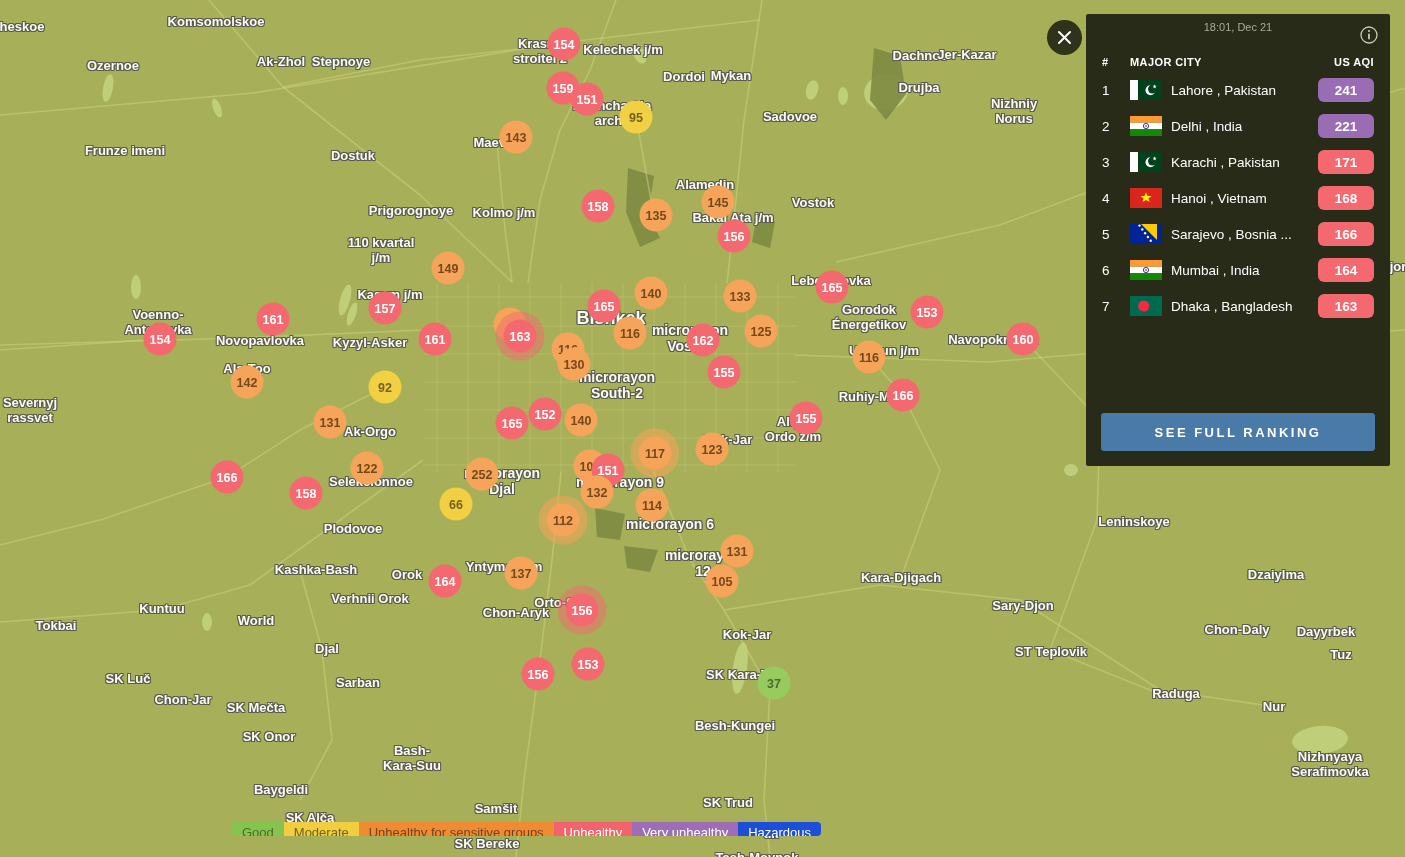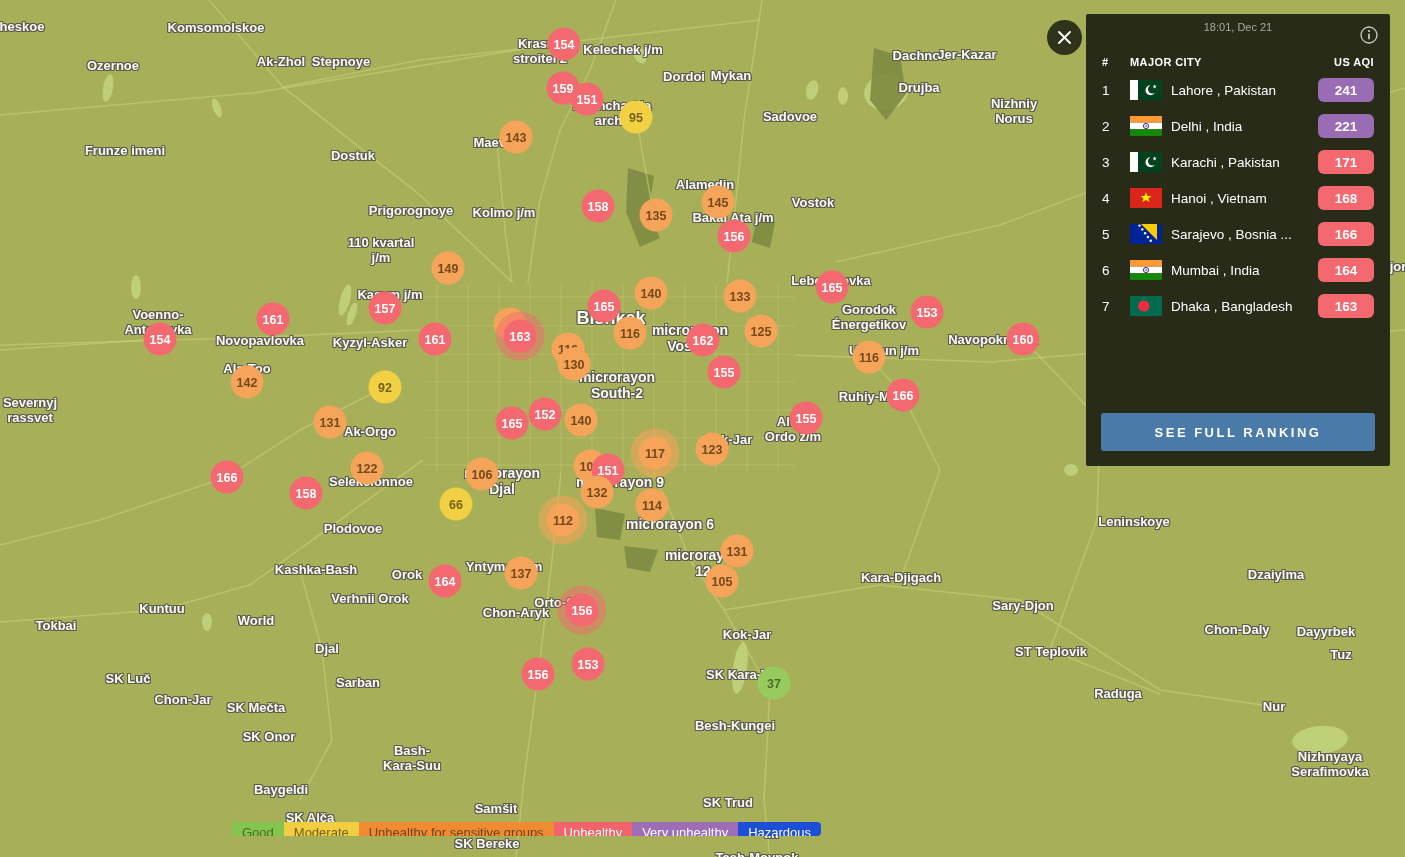--- a/index.html
+++ b/index.html
@@ -118,7 +118,7 @@
 
   <div id="labels">
       <div class="map-label" style="left: 22px; top: 27px;">heskoe</div>
-      <div class="map-label" style="left: 216px; top: 28px;">Komsomolskoe</div>
+      <div class="map-label" style="left: 216px; top: 22px;">Komsomolskoe</div>
       <div class="map-label" style="left: 113px; top: 66px;">Ozernoe</div>
       <div class="map-label" style="left: 281px; top: 62px;">Ak-Zhol</div>
       <div class="map-label" style="left: 341px; top: 62px;">Stepnoye</div>

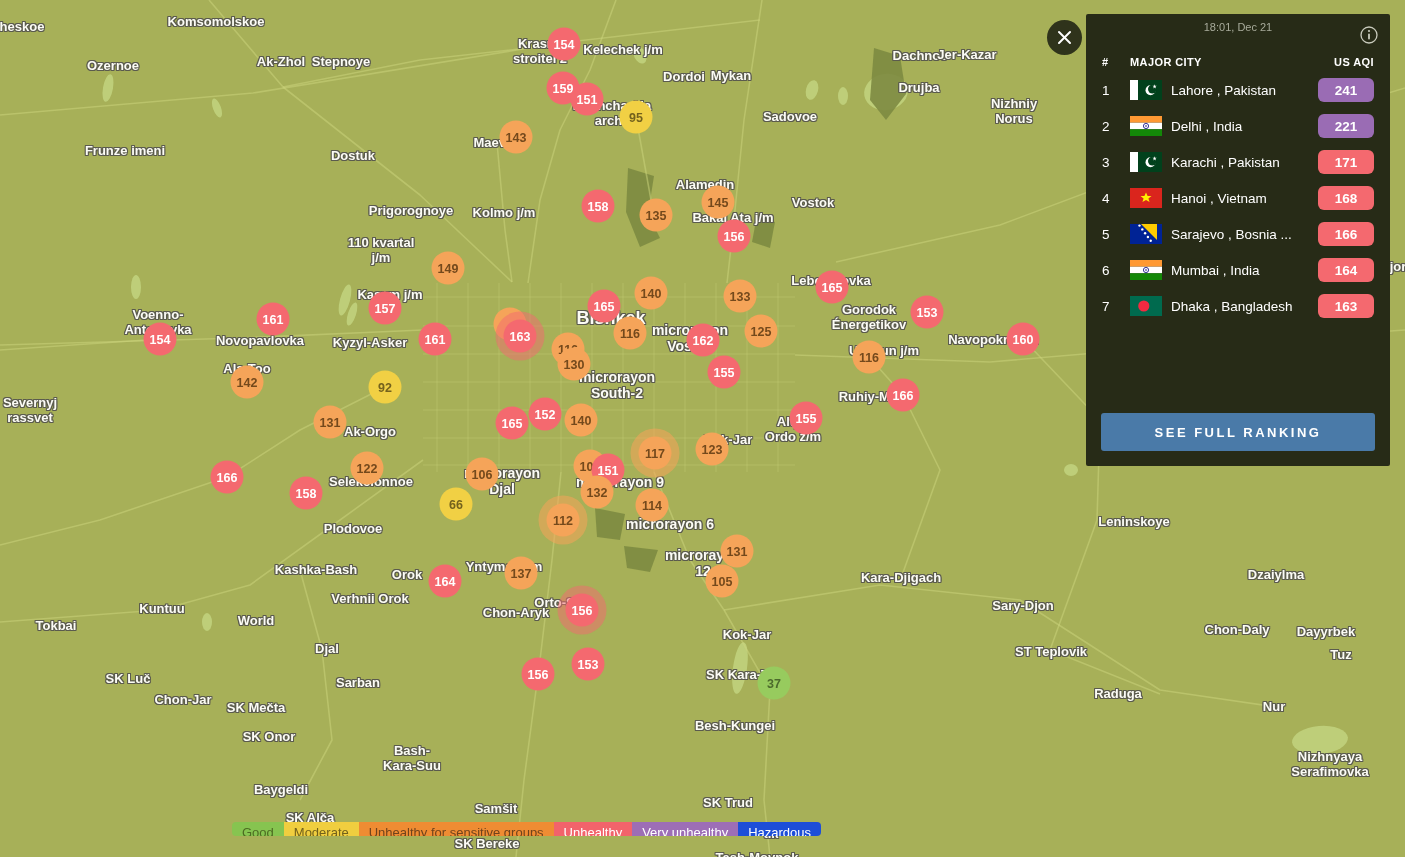--- a/index.html
+++ b/index.html
@@ -261,7 +261,7 @@
       <div class="aqi-marker orange" style="left: 367px; top: 468px;">122</div>
       <div class="aqi-marker red" style="left: 227px; top: 477px;">166</div>
       <div class="aqi-marker red" style="left: 306px; top: 493px;">158</div>
-      <div class="aqi-marker orange" style="left: 482px; top: 474px;">106</div>
+      <div class="aqi-marker orange" style="left: 482px; top: 474px;">252</div>
       <div class="aqi-marker orange" style="left: 590px; top: 466px;">102</div>
       <div class="aqi-marker red" style="left: 608px; top: 470px;">151</div>
       <div class="aqi-marker orange" style="left: 597px; top: 492px;">132</div>

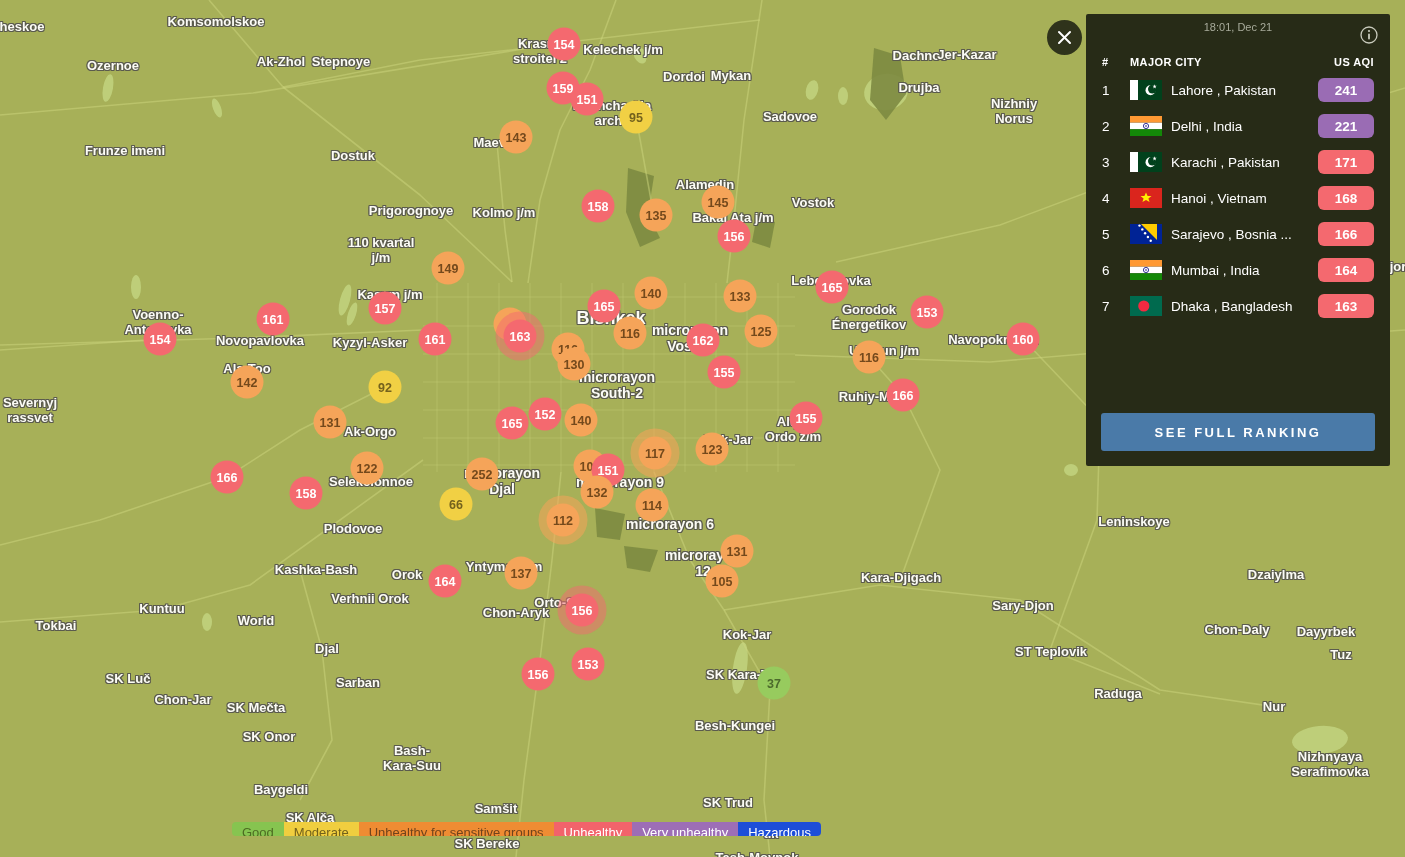--- a/index.html
+++ b/index.html
@@ -205,7 +205,7 @@
       <div class="map-label" style="left: 1023px; top: 606px;">Sary-Djon</div>
       <div class="map-label" style="left: 1051px; top: 652px;">ST Teplovik</div>
       <div class="map-label" style="left: 1134px; top: 522px;">Leninskoye</div>
-      <div class="map-label" style="left: 1112px; top: 694px; padding-left: 12px;">Raduga</div>
+      <div class="map-label" style="left: 1170px; top: 694px; padding-left: 12px;">Raduga</div>
       <div class="map-label" style="left: 1274px; top: 707px;">Nur</div>
       <div class="map-label" style="left: 1276px; top: 575px;">Dzaiylma</div>
       <div class="map-label" style="left: 1237px; top: 630px;">Chon-Daly</div>

